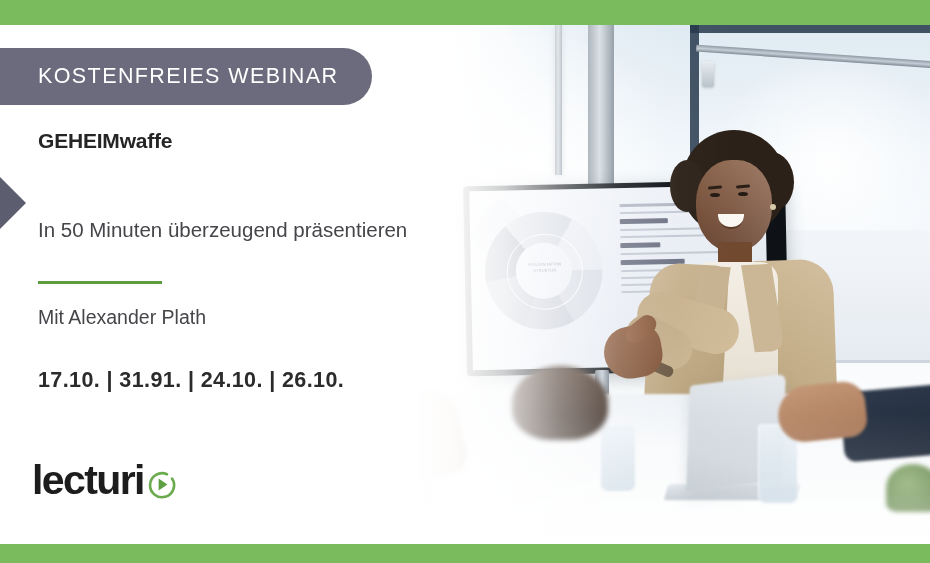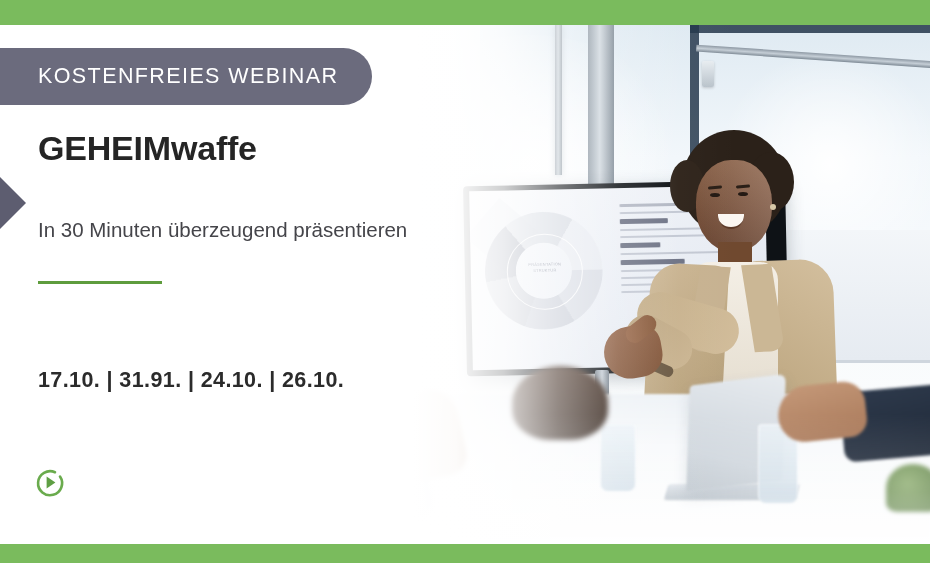--- a/index.html
+++ b/index.html
@@ -504,7 +504,7 @@
     top: 103px;
     width: 390px;
     color: #252525;
-    font-size: 34px;
+    font-size: 21px;
     line-height: 1.22;
     font-weight: bold;
     letter-spacing: -0.2px;

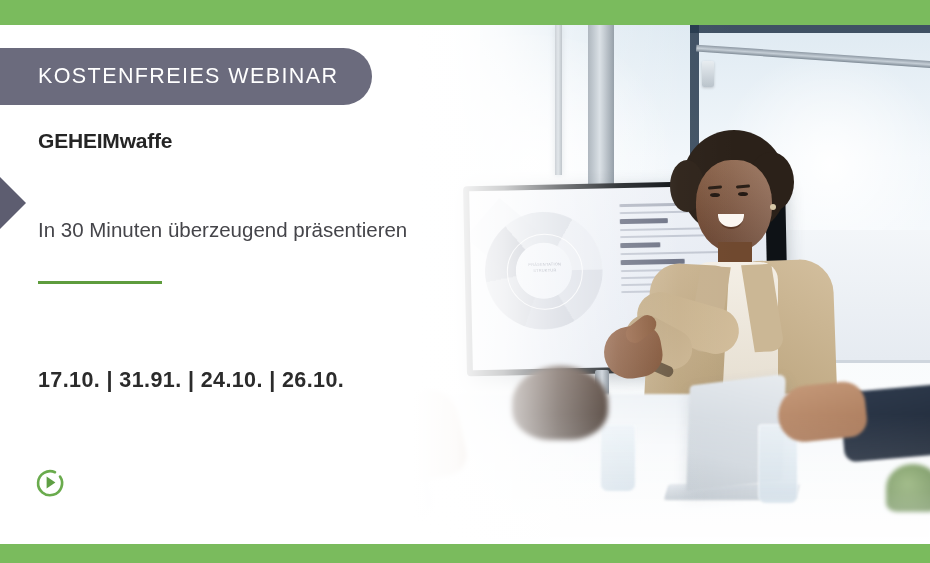--- a/index.html
+++ b/index.html
@@ -681,7 +681,7 @@
       <span class="ln">GEHEIMwaffe</span>
     </div>
 
-    <div class="subtitle">In 30 Minuten überzeugend präsentieren</div>
+    <div class="subtitle">In 50 Minuten überzeugend präsentieren</div>
 
     <div class="divider"></div>
 

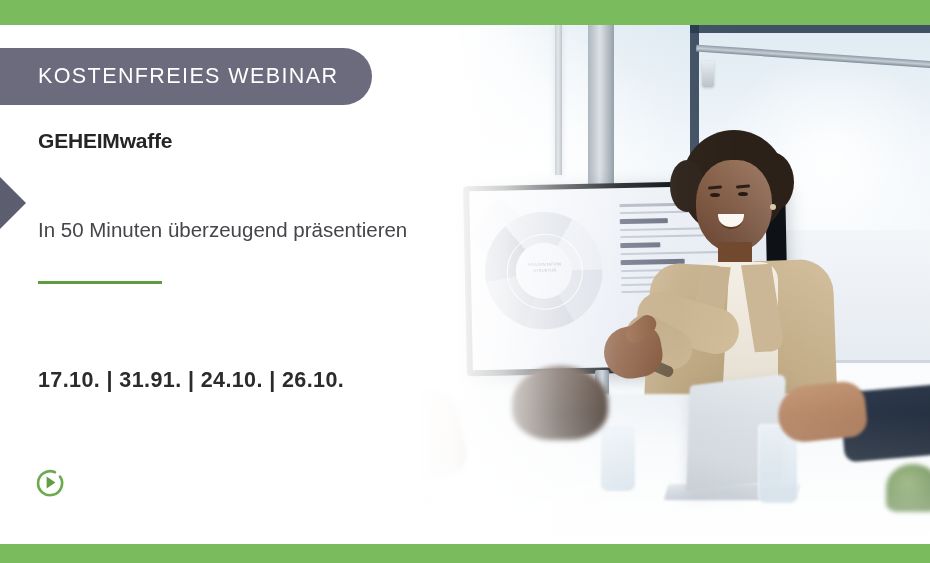--- a/index.html
+++ b/index.html
@@ -685,6 +685,7 @@
 
     <div class="divider"></div>
 
+    <div class="speaker">Mit Alexander Plath</div>
 
     <div class="dates">17.10. | 31.91. | 24.10. | 26.10.</div>
 

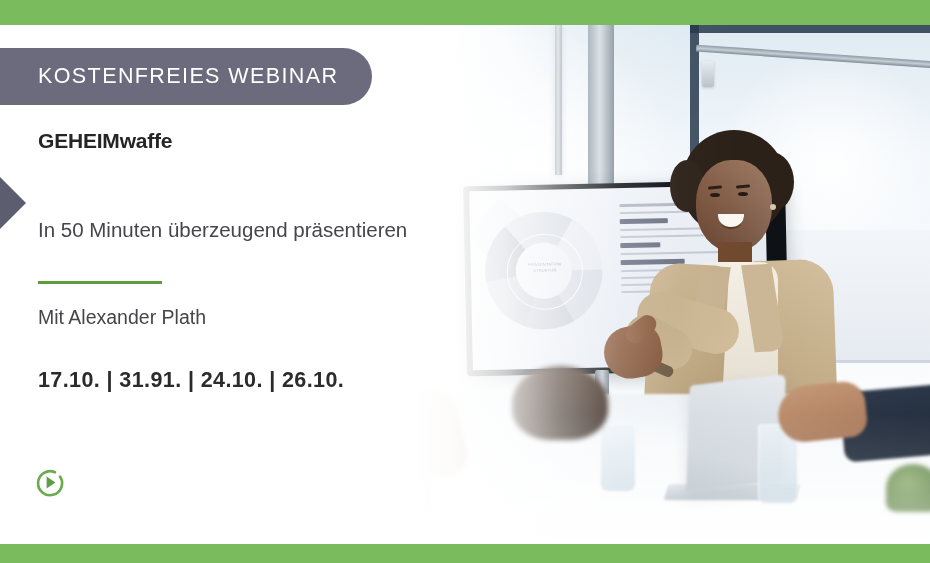--- a/index.html
+++ b/index.html
@@ -690,6 +690,7 @@
     <div class="dates">17.10. | 31.91. | 24.10. | 26.10.</div>
 
     <div class="logo">
+      <span class="logo-word">lecturi</span>
       <span class="logo-mark">
         <svg width="31" height="31" viewBox="0 0 31 31" aria-hidden="true">
           <path d="M 26 9.5 A 12 12 0 1 1 21 5.3" fill="none" stroke="#6aab4d" stroke-width="2.6" stroke-linecap="round"></path>

